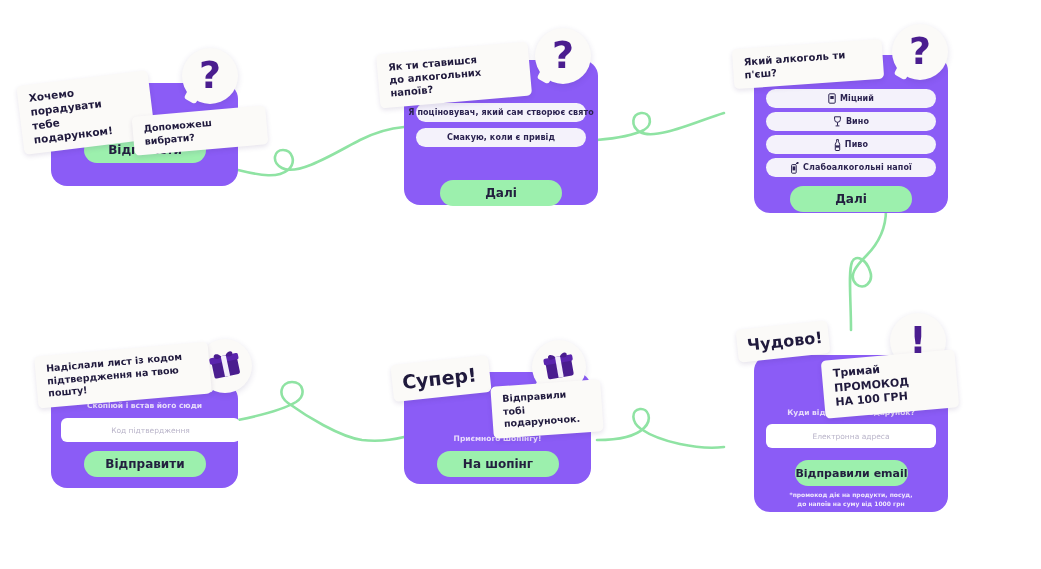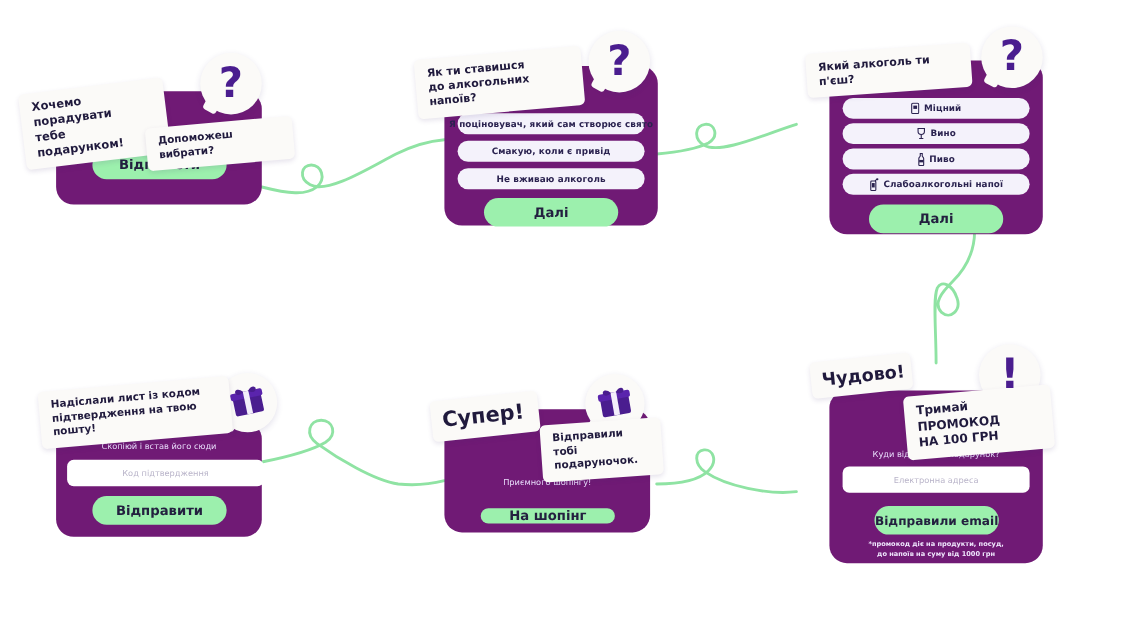--- a/index.html
+++ b/index.html
@@ -12,7 +12,7 @@
   svg.connectors{position:absolute;left:0;top:0;width:1041px;height:569px;pointer-events:none;}
 
   .card{
-    position:absolute;background:#701a75;border-radius:16px;
+    position:absolute;background:#8b5cf6;border-radius:16px;
     box-sizing:border-box;
     padding-left:12px;
   }

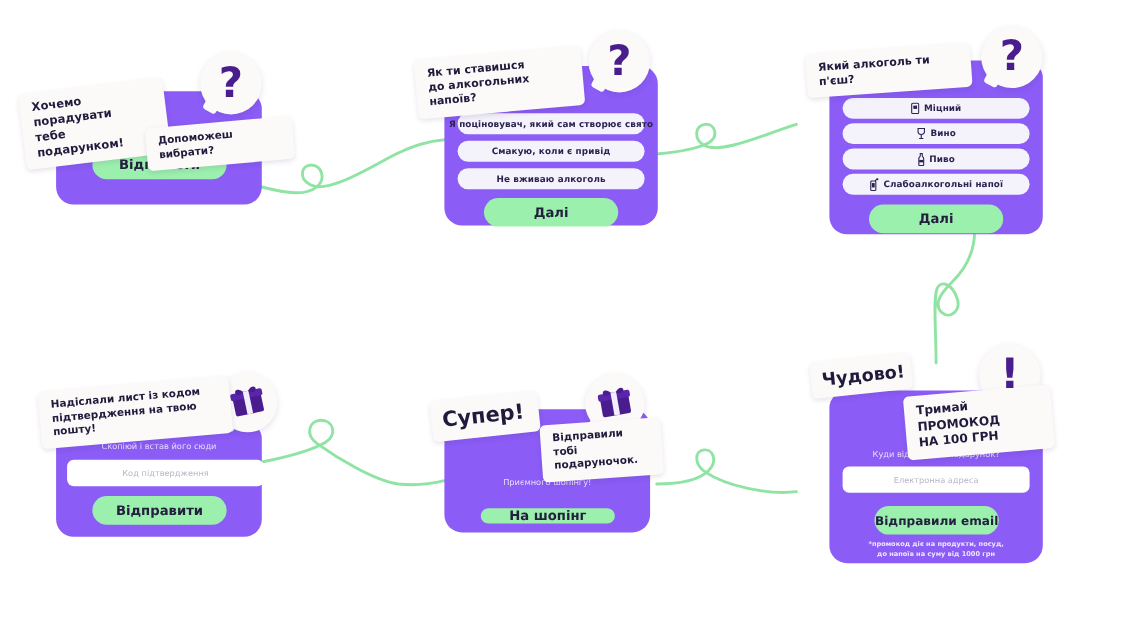--- a/index.html
+++ b/index.html
@@ -93,7 +93,6 @@
   <div class="card" style="left:404px;top:60px;width:194px;height:145px;">
     <div class="opt" style="left:12px;top:43px;width:170px;height:19px;">Я поціновувач, який сам створює свято</div>
     <div class="opt" style="left:12px;top:68px;width:170px;height:19px;">Смакую, коли є привід</div>
-    <div class="opt" style="left:12px;top:93px;width:170px;height:19px;">Не вживаю алкоголь</div>
     <div class="cta" style="left:36px;top:120px;width:122px;height:26px;">Далі</div>
   </div>
   <div class="bubble" style="left:535px;top:28px;width:56px;height:56px;">

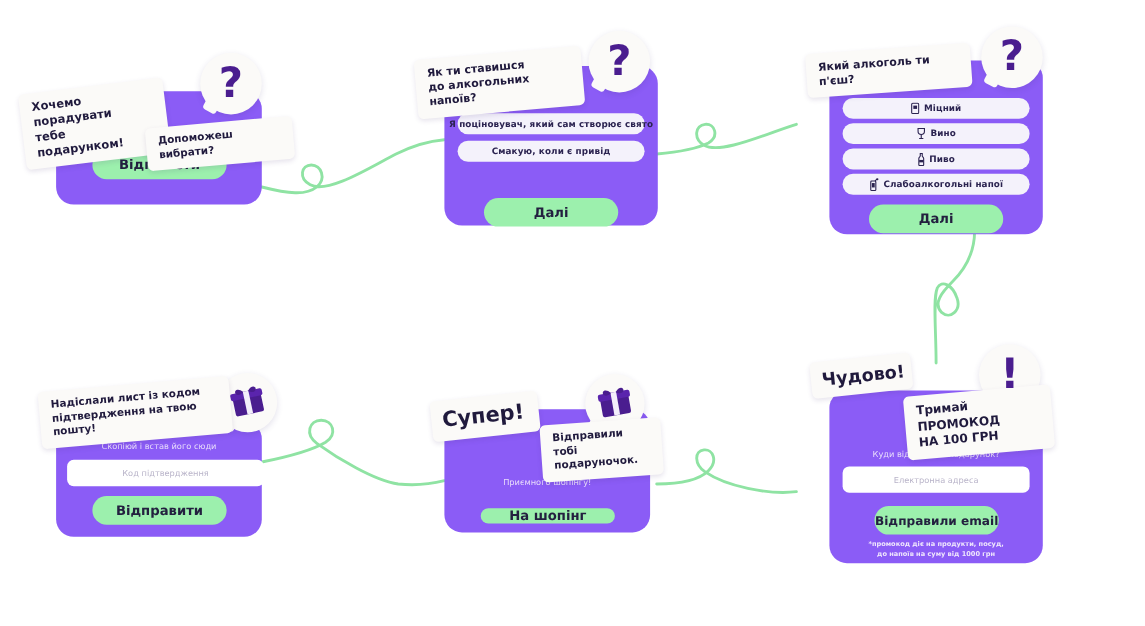--- a/index.html
+++ b/index.html
@@ -35,7 +35,7 @@
     color:#b9b4c9;font-size:7.5px;font-weight:500;
   }
   .hint{
-    position:absolute;color:#e8dcfb;font-size:7.5px;font-weight:400;
+    position:absolute;color:#e8dcfb;font-size:7.5px;font-weight:700;
     text-align:center;width:100%;left:0;
   }
   .note{

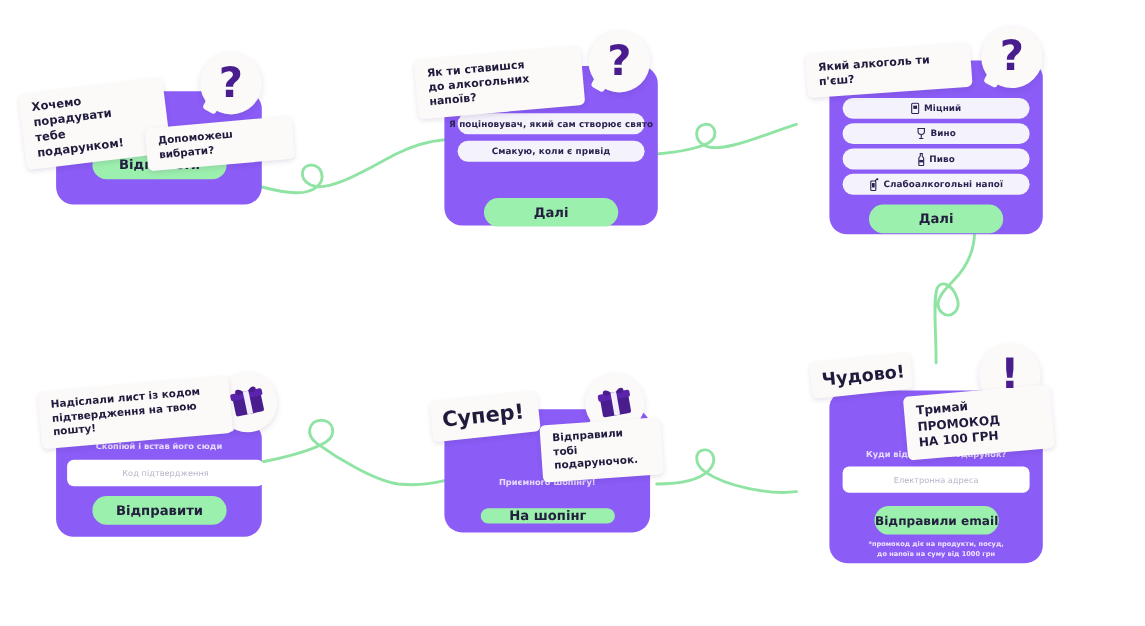--- a/index.html
+++ b/index.html
@@ -172,7 +172,7 @@
 
   <div class="card" style="left:404px;top:372px;width:187px;height:112px;">
     <div class="hint" style="top:62px;">Приємного шопінгу!</div>
-    <div class="cta" style="left:33px;top:90px;width:122px;height:14px;">На шопінг</div>
+    <div class="cta" style="left:33px;top:79px;width:122px;height:26px;">На шопінг</div>
   </div>
   <div class="bubble" style="left:532px;top:340px;width:54px;height:54px;">
     <span class="tail"></span>

